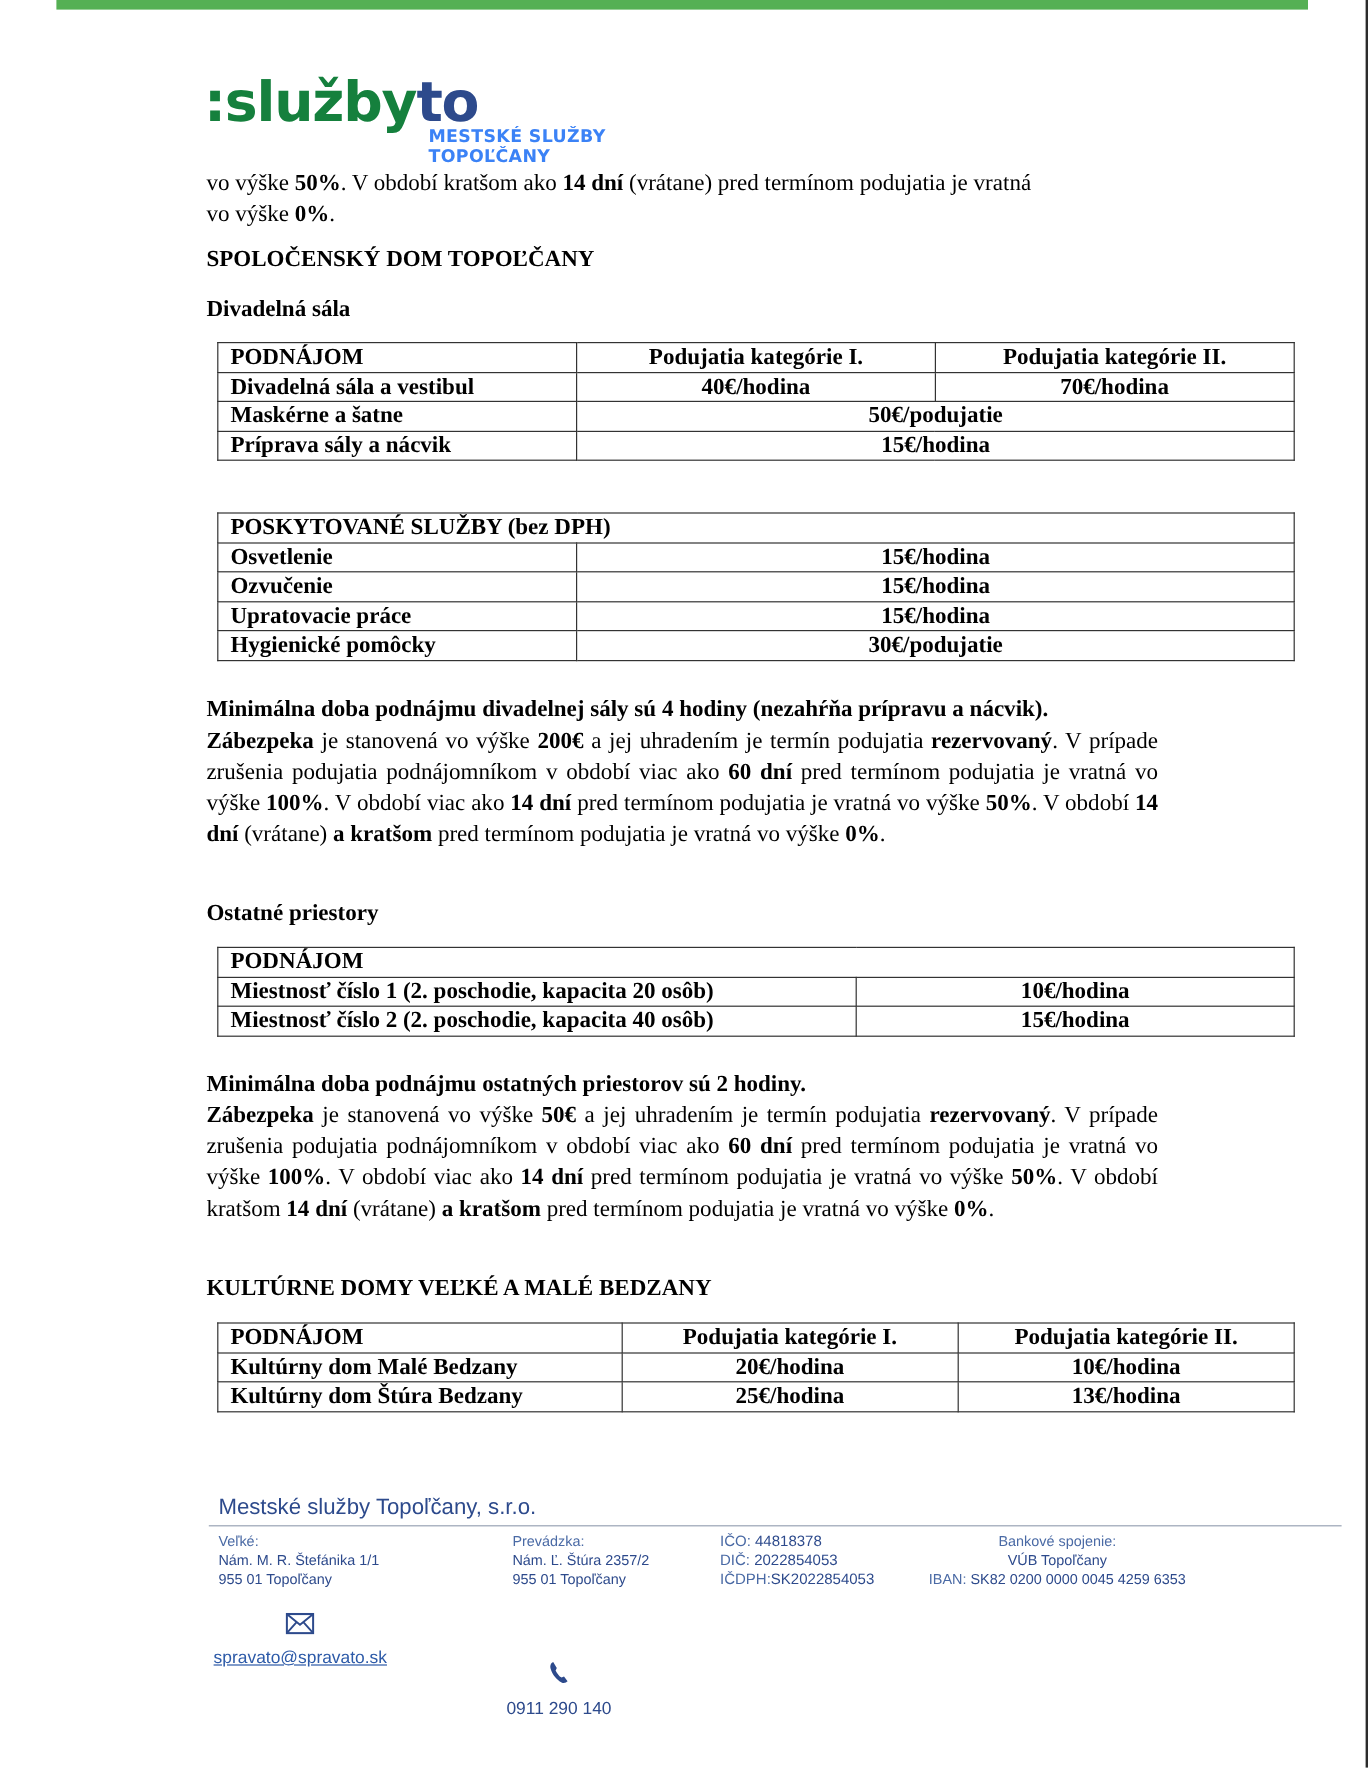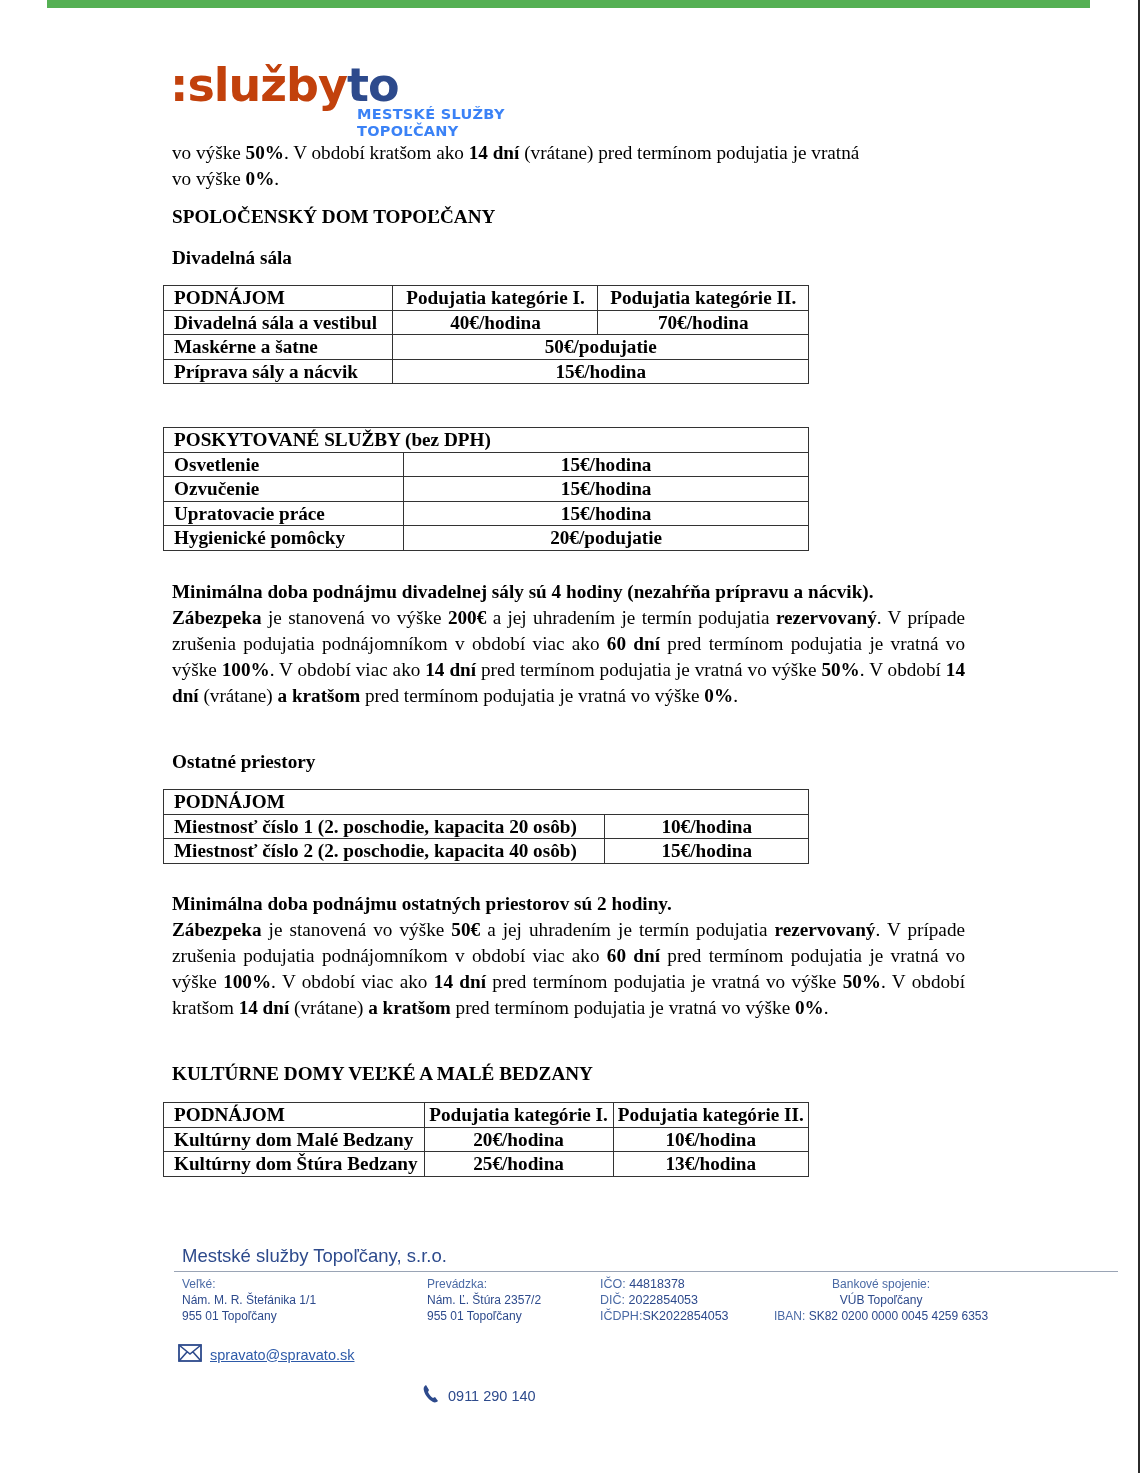--- a/index.html
+++ b/index.html
@@ -9,7 +9,7 @@
 
     .logo { position: absolute; left: 170px; top: 62px; }
     .logo-main { font-family: "DejaVu Sans", sans-serif; font-weight: bold; font-size: 46px; letter-spacing: -1px; line-height: 46px; }
-    .logo-green { color: #c2410c; text-align: center; }
+    .logo-green { color: #15803d; text-align: center; }
     .logo-blue { color: #2d4a8c; }
     .logo-sub { position: absolute; left: 187px; top: 44px; font-family: "DejaVu Sans", sans-serif; font-weight: bold; font-size: 14.5px; color: #3b82f6; line-height: 17px; letter-spacing: 0.3px; white-space: nowrap; }
     .p { position: absolute; left: 172px; width: 793px; font-size: 19.2px; line-height: 26px; text-align: justify; }

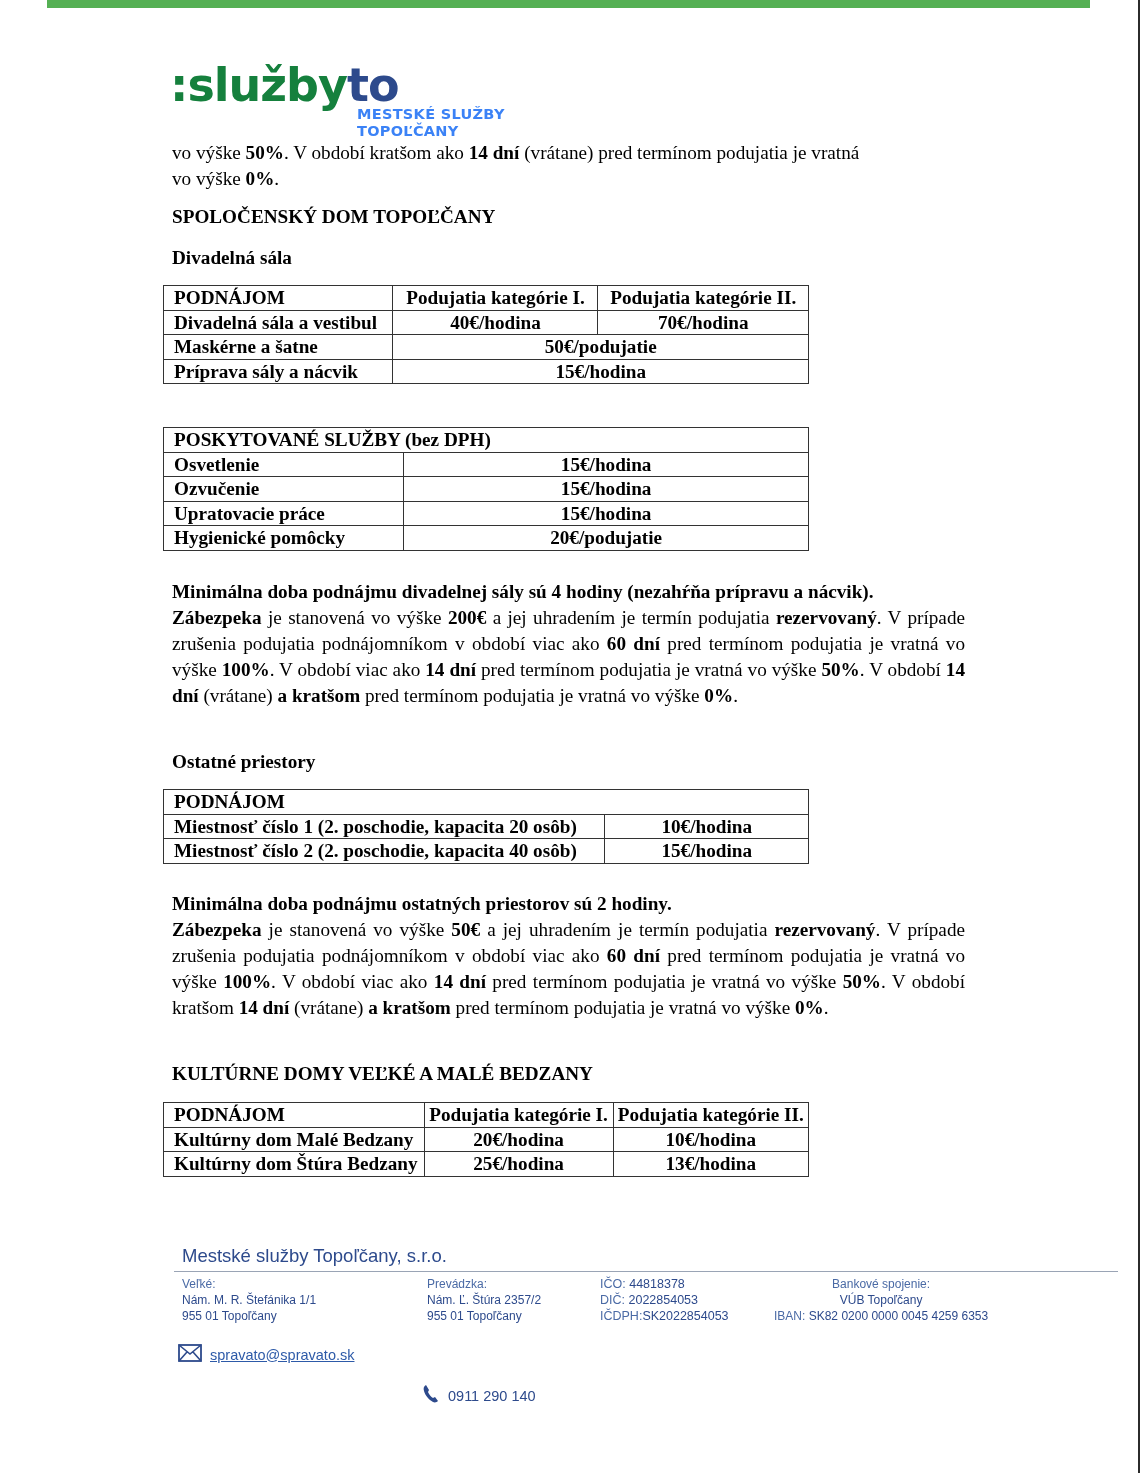--- a/index.html
+++ b/index.html
@@ -15,7 +15,7 @@
     .p { position: absolute; left: 172px; width: 793px; font-size: 19.2px; line-height: 26px; text-align: justify; }
     .h { position: absolute; left: 172px; font-size: 19.2px; font-weight: bold; white-space: nowrap; }
 
-    table.t { position: absolute; left: 163px; width: 646px; border-collapse: collapse; font-size: 19.2px; font-weight: bold; }
+    table.t { position: absolute; left: 181px; width: 898px; border-collapse: collapse; font-size: 19.2px; font-weight: bold; }
     table.t td { border: 1.5px solid #333; padding: 0 0 0 10px; height: 23.5px; line-height: 23px; white-space: nowrap; }
     table.t td.c { text-align: center; padding: 0; }
 

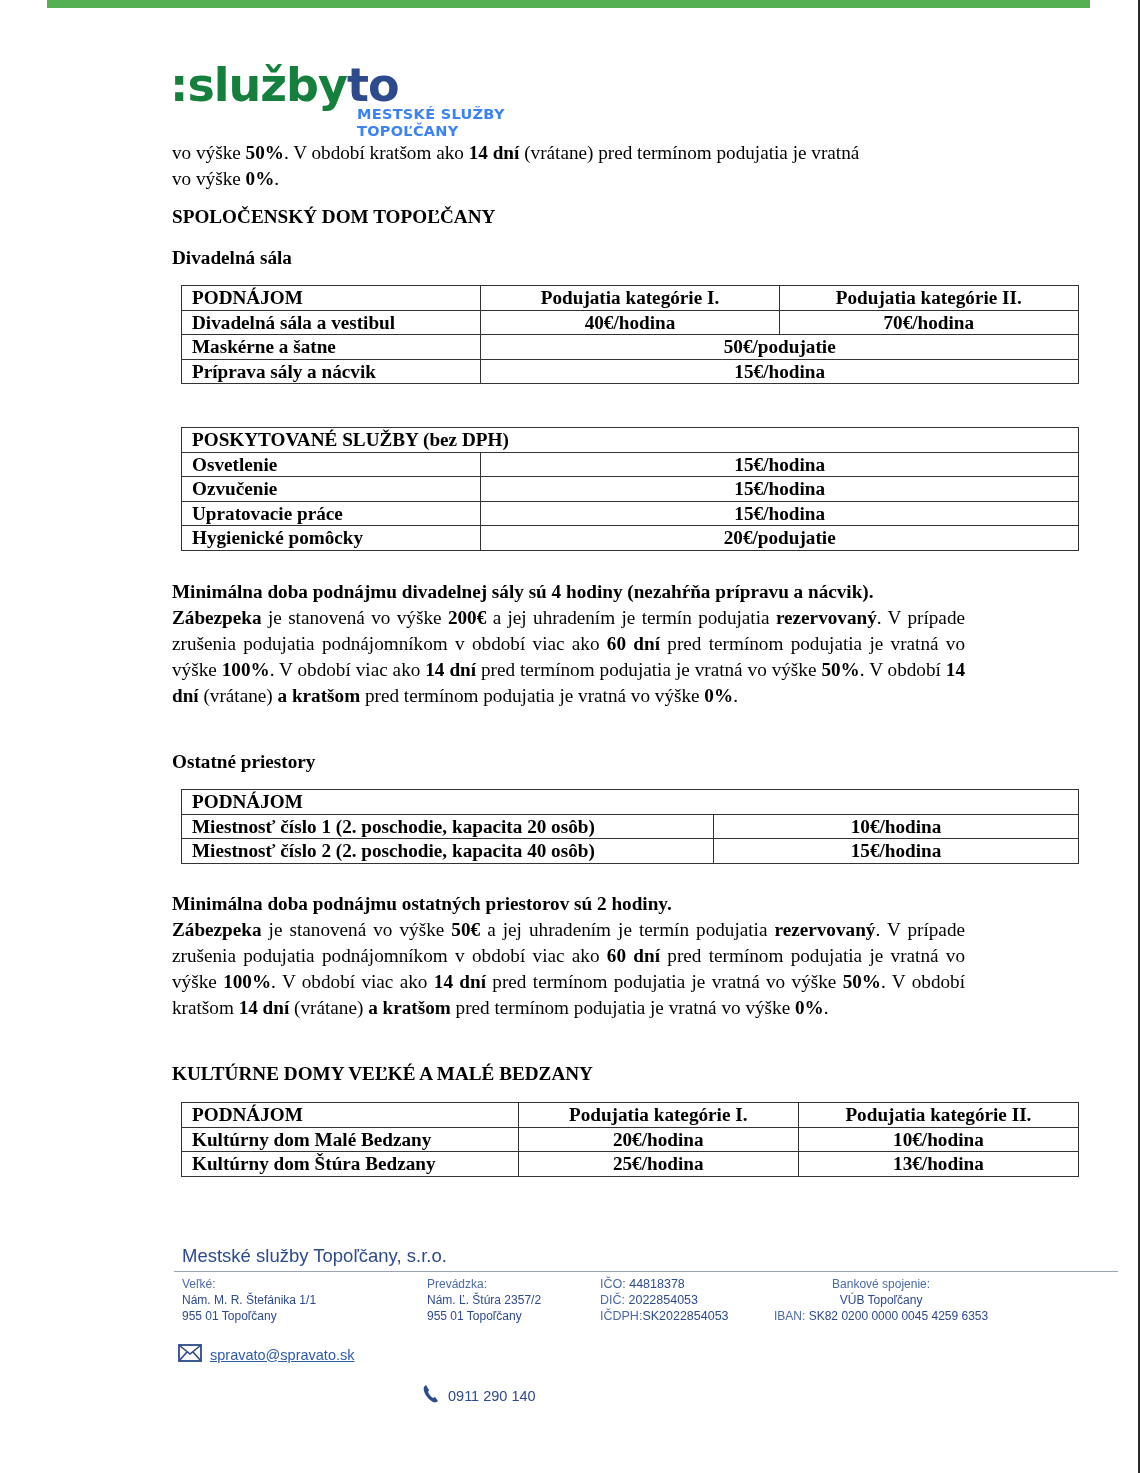--- a/index.html
+++ b/index.html
@@ -99,7 +99,7 @@
   </tr>
   <tr>
     <td>Hygienické pomôcky</td>
-    <td class="c">20€/podujatie</td>
+    <td class="c">30€/podujatie</td>
   </tr>
 </tbody>
   </table>

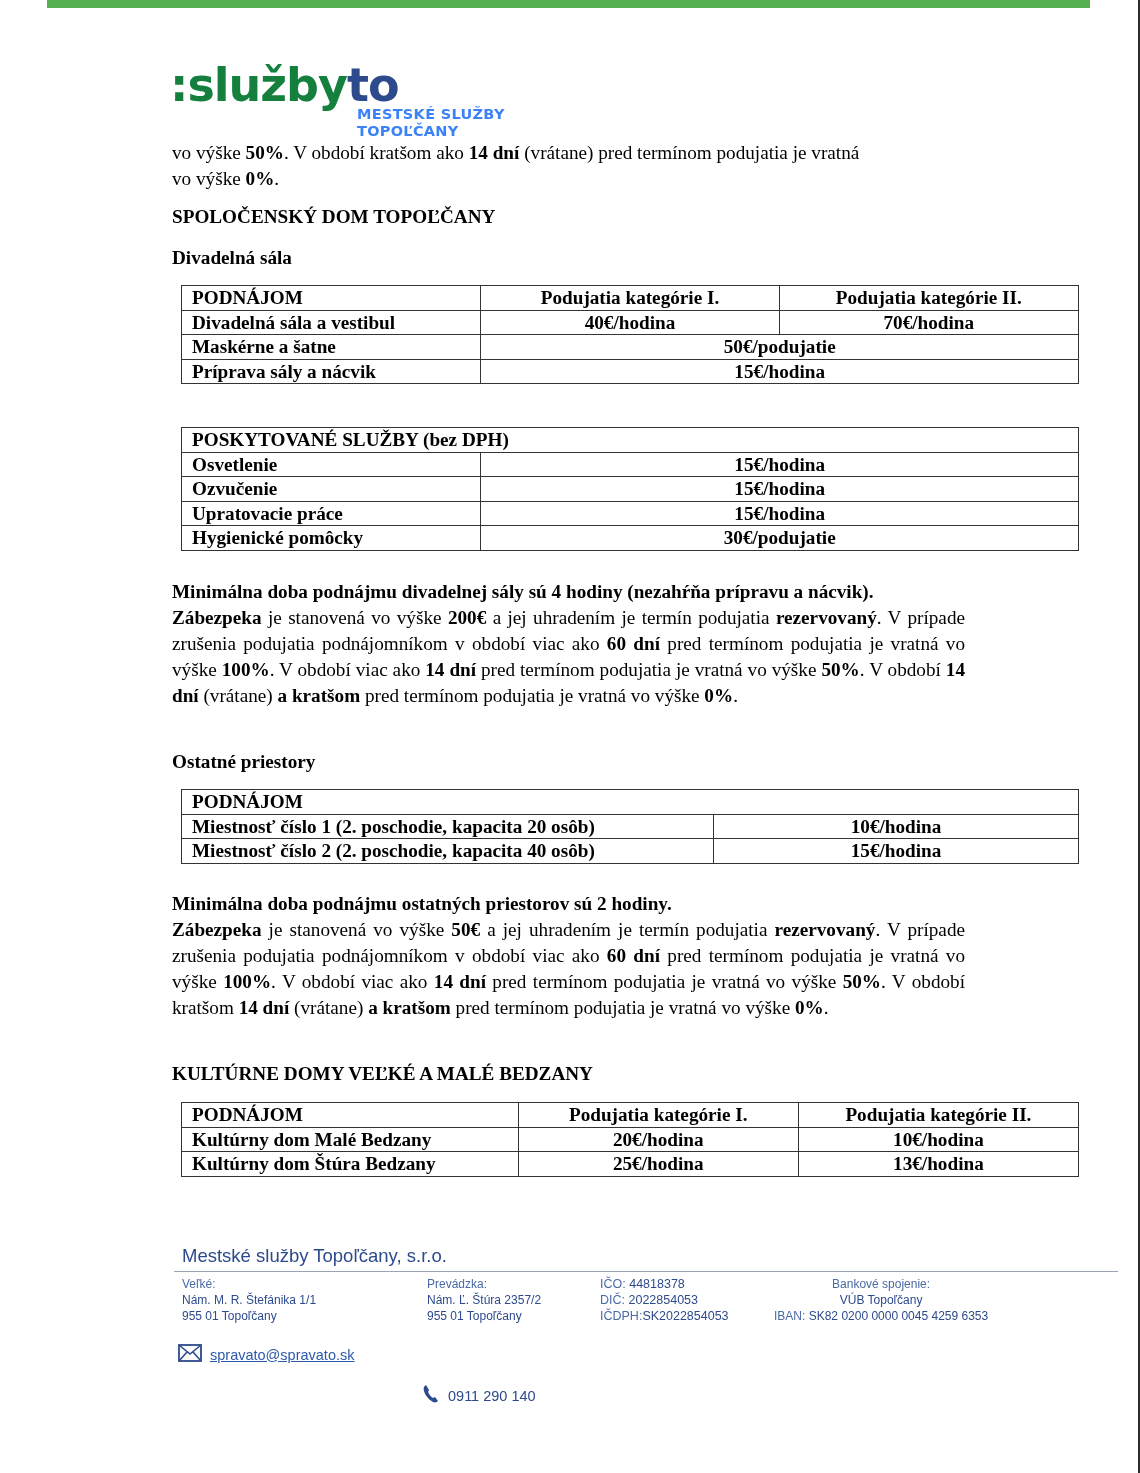--- a/index.html
+++ b/index.html
@@ -23,7 +23,7 @@
     .footer-line { position: absolute; left: 174px; top: 1271px; width: 944px; height: 1px; background: #9aa4b5; }
     .fcol { position: absolute; top: 1276px; font-family: "Liberation Sans", sans-serif; font-size: 12px; line-height: 16px; color: #2d4a8c; white-space: nowrap; }
     .fcol .lbl { color: #4a6aa5; }
-    .contact { position: absolute; top: 1344px; font-family: "Liberation Sans", sans-serif; color: #2d4a8c; font-size: 14.5px; display: flex; align-items: center; gap: 8px; white-space: nowrap; }
+    .contact { position: absolute; top: 1344px; font-family: "Liberation Sans", sans-serif; color: #2d4a8c; font-size: 14.5px; display: flex; align-items: center; gap: 8px; white-space: nowrap; flex-direction: column; }
     .contact a { color: #2d5aa8; text-decoration: underline; }
   </style>
 </head>

